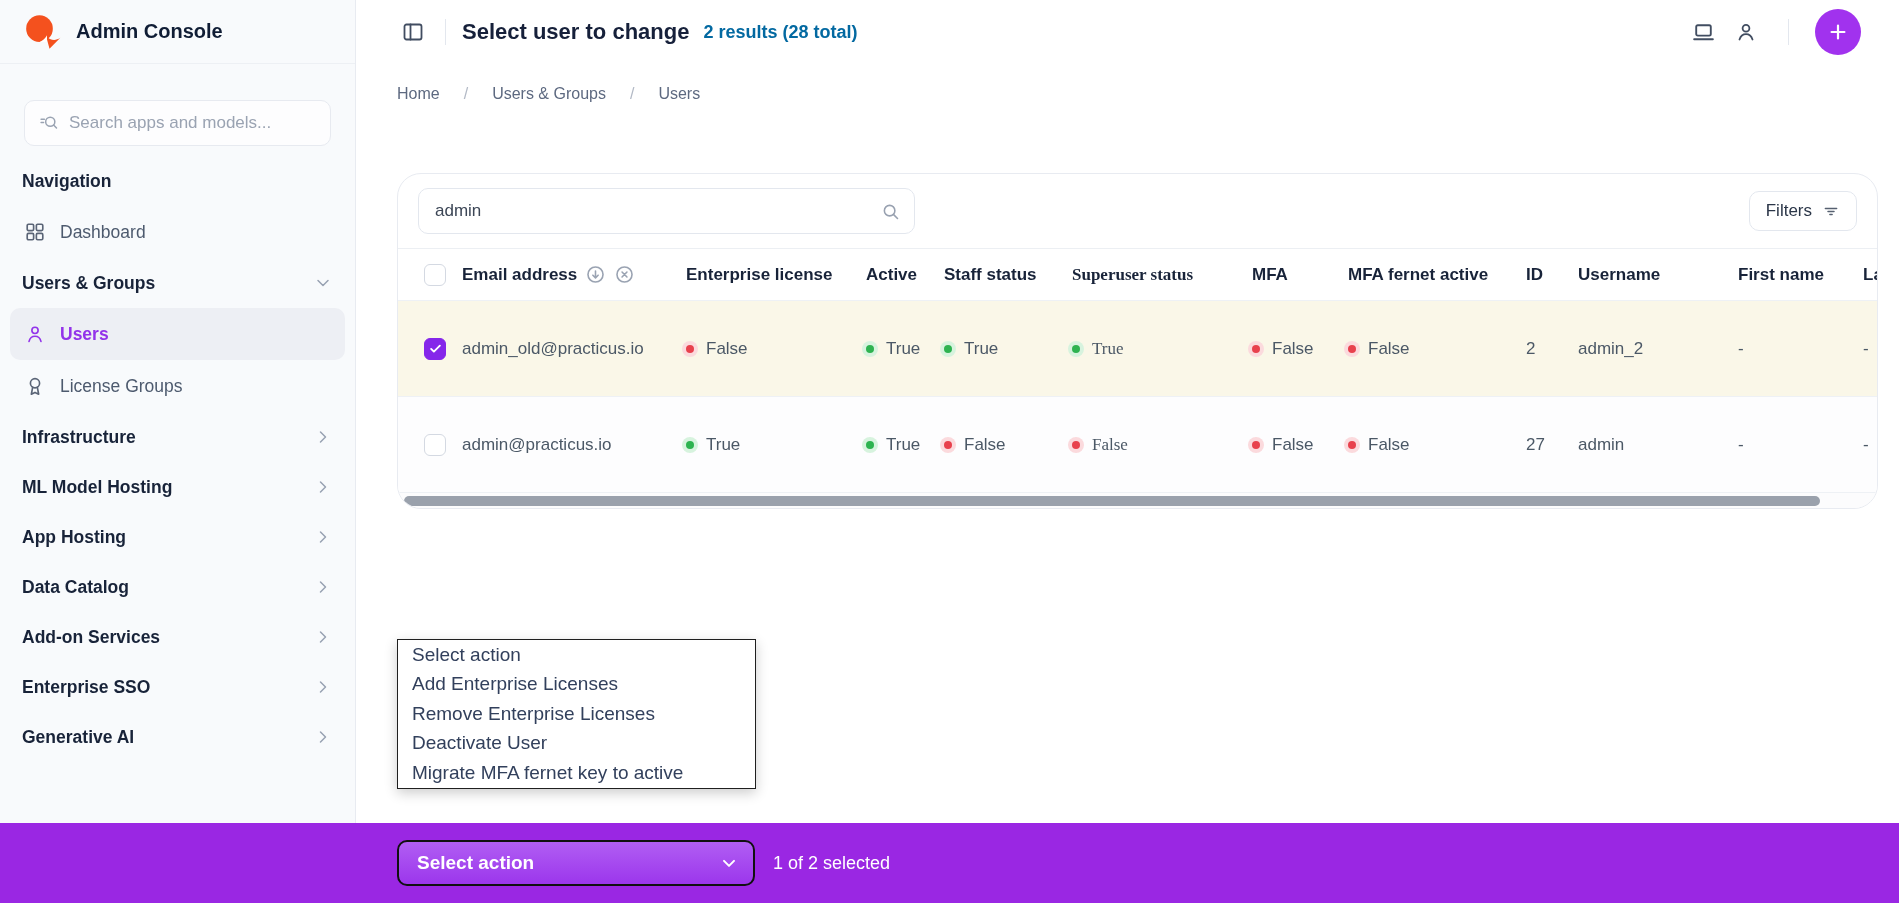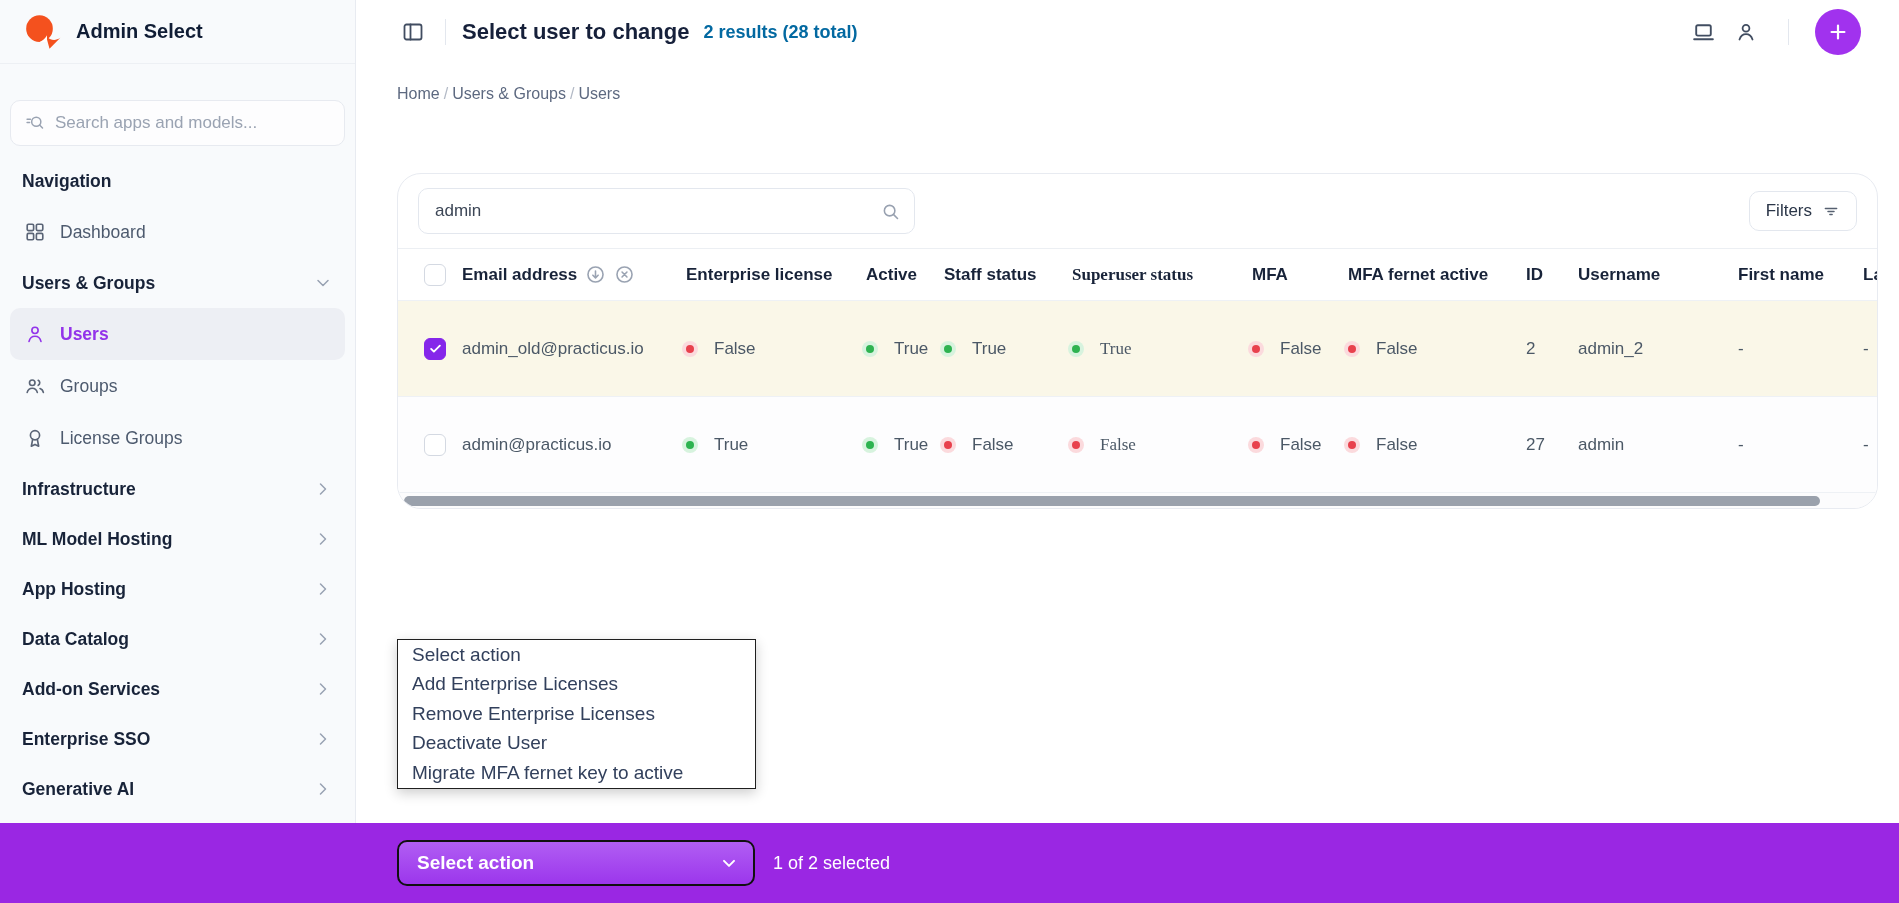--- a/index.html
+++ b/index.html
@@ -97,7 +97,7 @@
         <path d="M30 28 A16 16 0 0 1 21 36 L 30 36 Z" fill="#ffffff"></path>
       </svg>
     </span>
-    <span class="app-title">Admin Select</span>
+    <span class="app-title">Admin Console</span>
   </div>
 
   <div class="side-search">

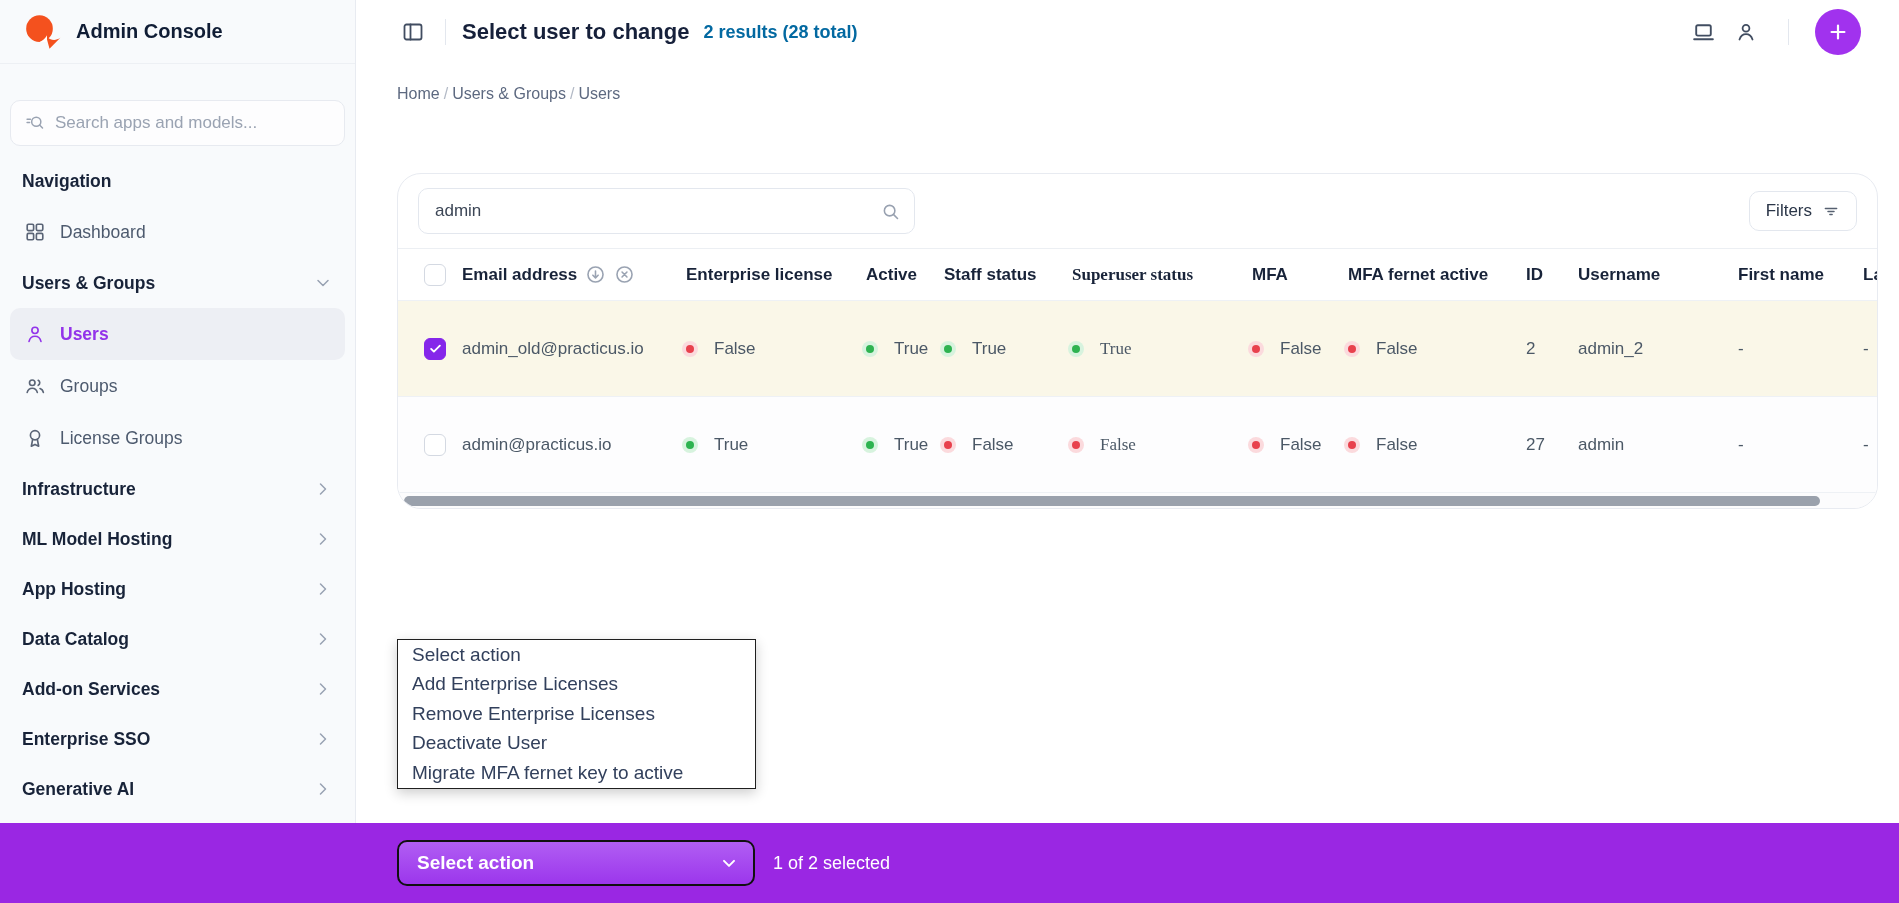--- a/index.html
+++ b/index.html
@@ -39,7 +39,7 @@
   .topbar-right{margin-left:auto;display:flex;align-items:center;gap:10px;}
   .plus-btn{width:46px;height:46px;border-radius:50%;border:none;background:#a132ee;color:#fff;display:flex;align-items:center;justify-content:center;cursor:pointer;}
 
-  .breadcrumbs{margin:21px 0 12px 40px;display:flex;align-items:center;gap:4px;font-size:16px;color:#5d6980;}
+  .breadcrumbs{margin:21px 0 12px 40px;display:flex;align-items:center;gap:24px;font-size:16px;color:#5d6980;}
   .breadcrumbs a{color:#5d6980;text-decoration:none;cursor:pointer;}
   .bc-sep{color:#b3bac6;}
 

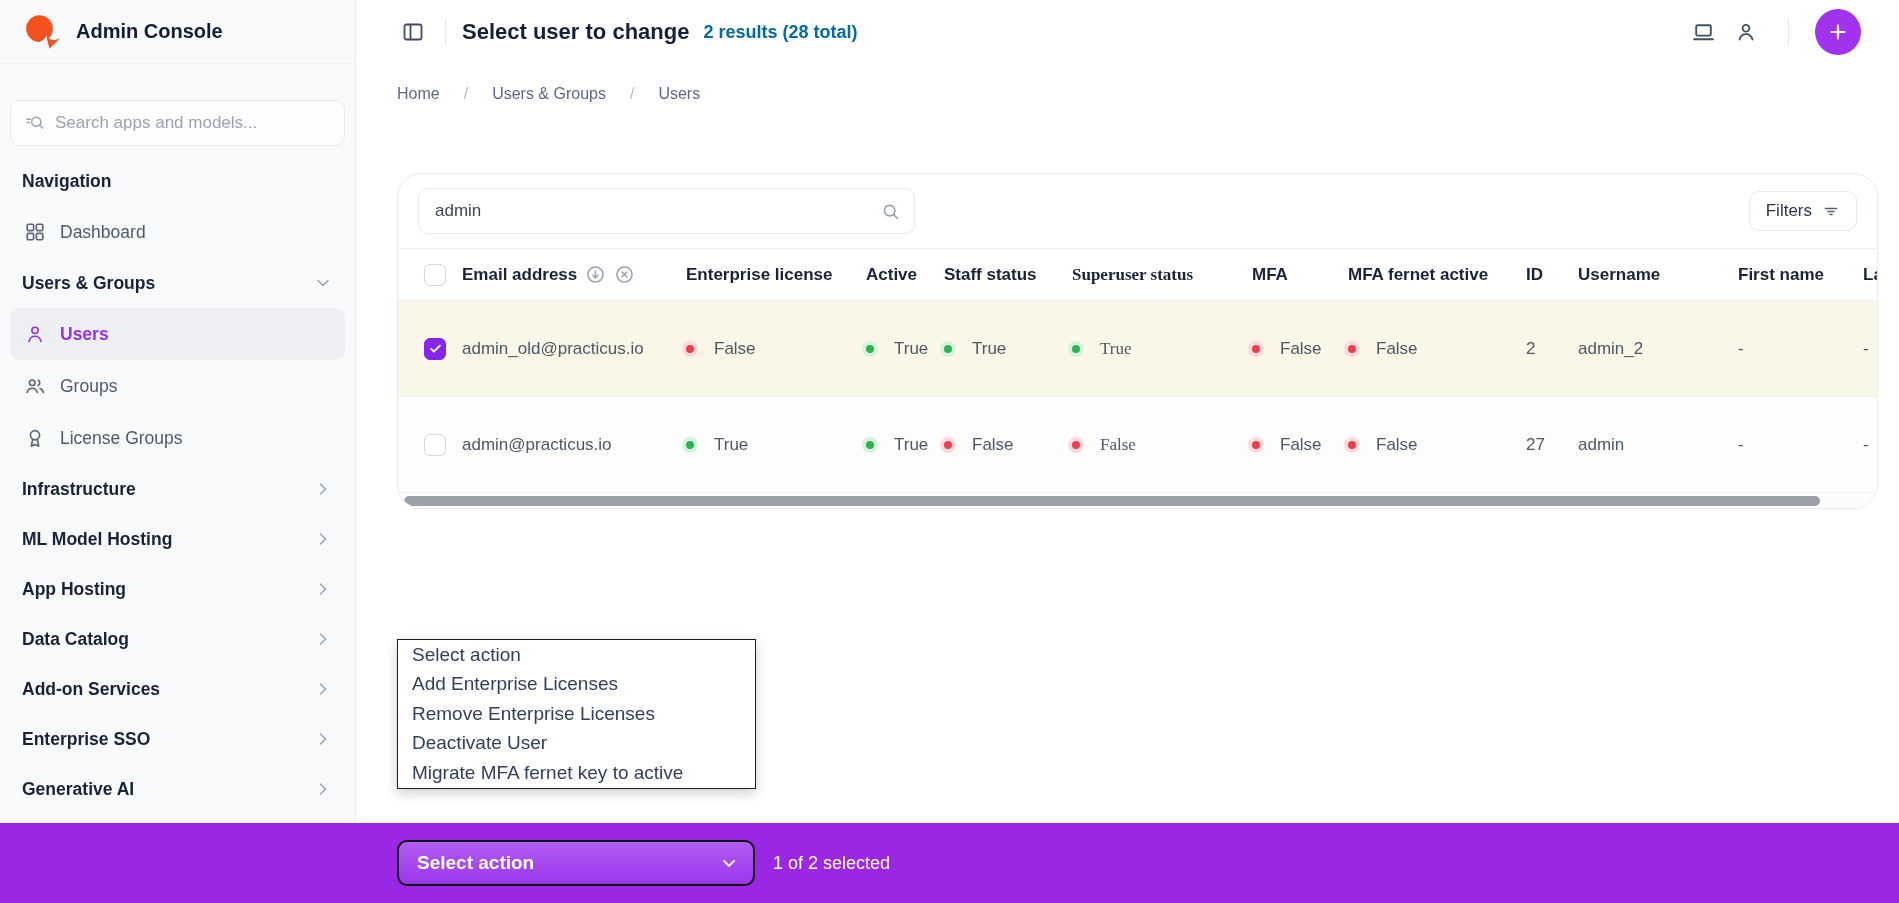--- a/index.html
+++ b/index.html
@@ -20,7 +20,7 @@
   .sidebar{position:absolute;left:0;top:0;width:356px;height:823px;background:#f8fafc;border-right:1px solid var(--line);}
   .logo-row{height:64px;display:flex;align-items:center;gap:14px;padding:0 22px;border-bottom:1px solid #edf0f4;}
   .logo-row .app-title{font-size:20px;font-weight:700;color:#101d35;}
-  .side-search{margin:36px 10px 4px;height:46px;background:#fdfdfe;border:1px solid #e7eaf0;border-radius:10px;display:flex;align-items:center;gap:10px;padding:0 14px;}
+  .side-search{margin:36px 24px 4px;height:46px;background:#fdfdfe;border:1px solid #e7eaf0;border-radius:10px;display:flex;align-items:center;gap:10px;padding:0 14px;}
   .side-search input{border:none;outline:none;background:transparent;font-family:"Liberation Sans",sans-serif;font-size:17px;color:#3c4656;width:100%;}
   .side-search input::placeholder{color:#9aa3b2;}
   .navsec-header{display:flex;align-items:center;justify-content:space-between;padding:0 22px;height:50px;font-weight:700;font-size:17.5px;color:var(--ink);}

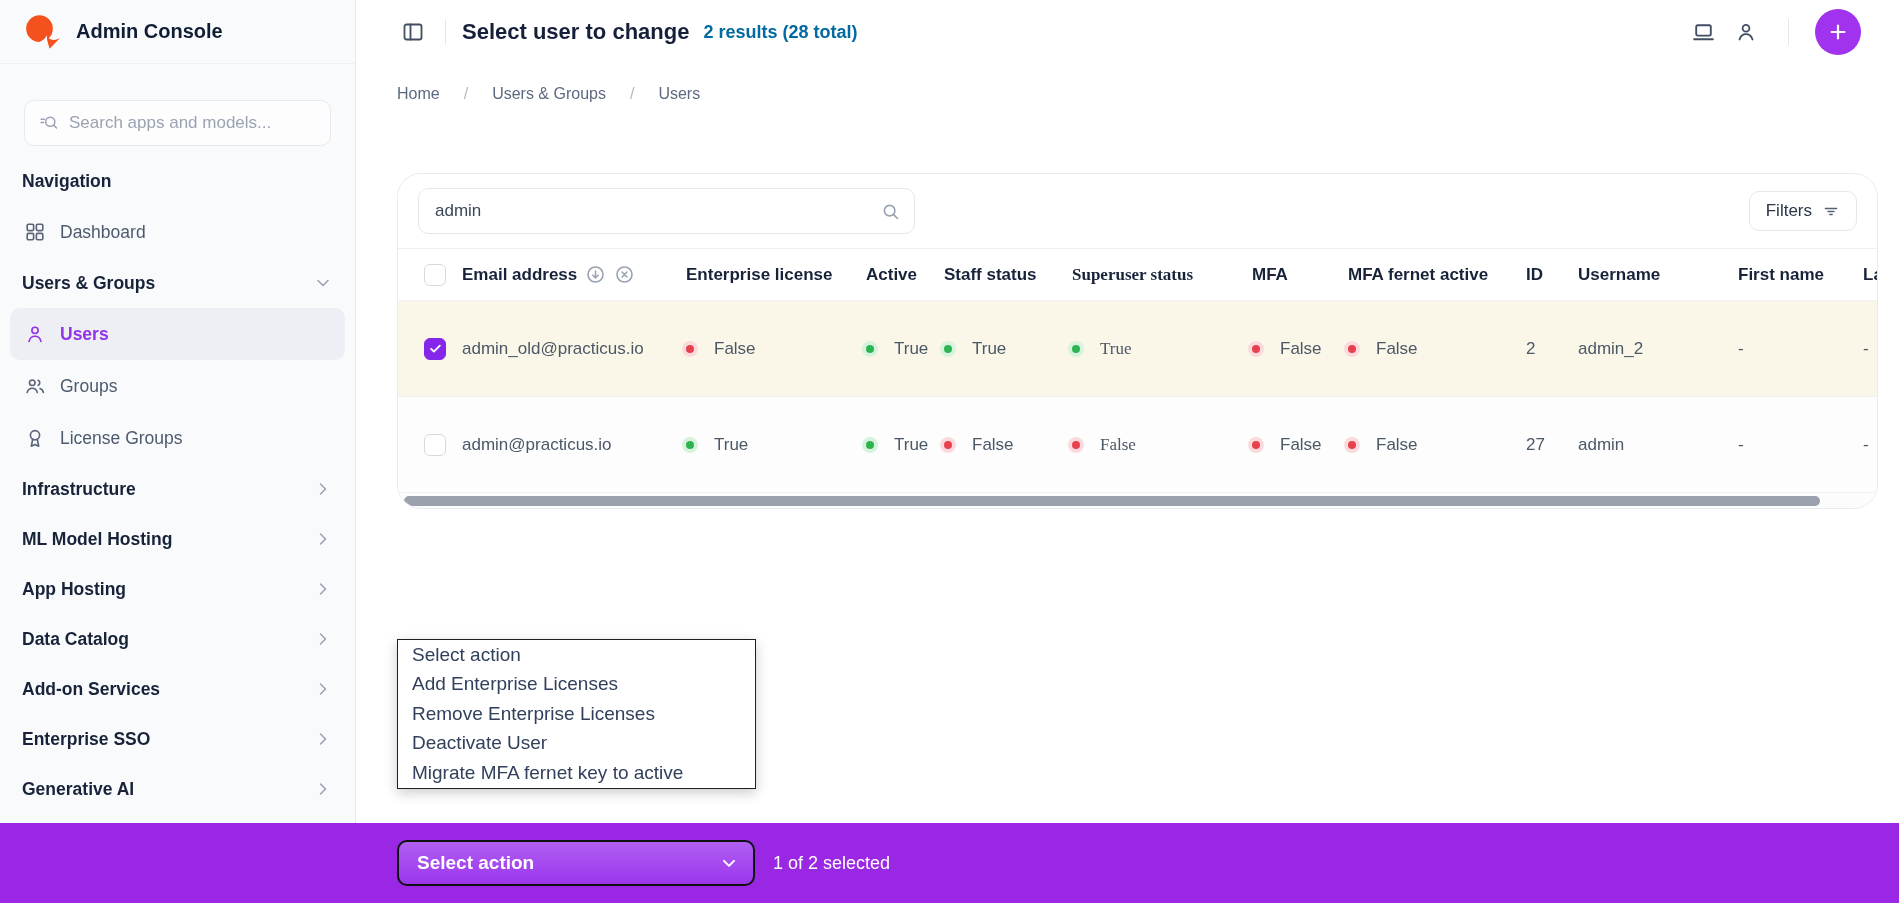--- a/index.html
+++ b/index.html
@@ -68,7 +68,7 @@
   .hicon{color:#9aa3b2;cursor:pointer;display:flex;}
   .cbx{width:22px;height:22px;border-radius:6px;border:1.5px solid #d4d9e2;background:#fff;display:flex;align-items:center;justify-content:center;cursor:pointer;flex:none;}
   .cbx.checked{background:#8526ea;border-color:#8526ea;color:#fff;}
-  .badge{display:inline-flex;align-items:center;gap:20px;}
+  .badge{display:inline-flex;align-items:center;gap:12px;}
   .dot{width:8px;height:8px;border-radius:50%;flex:none;}
   .dot.t{background:var(--green);box-shadow:0 0 0 4px var(--greenhalo);}
   .dot.f{background:var(--red);box-shadow:0 0 0 4px var(--redhalo);}

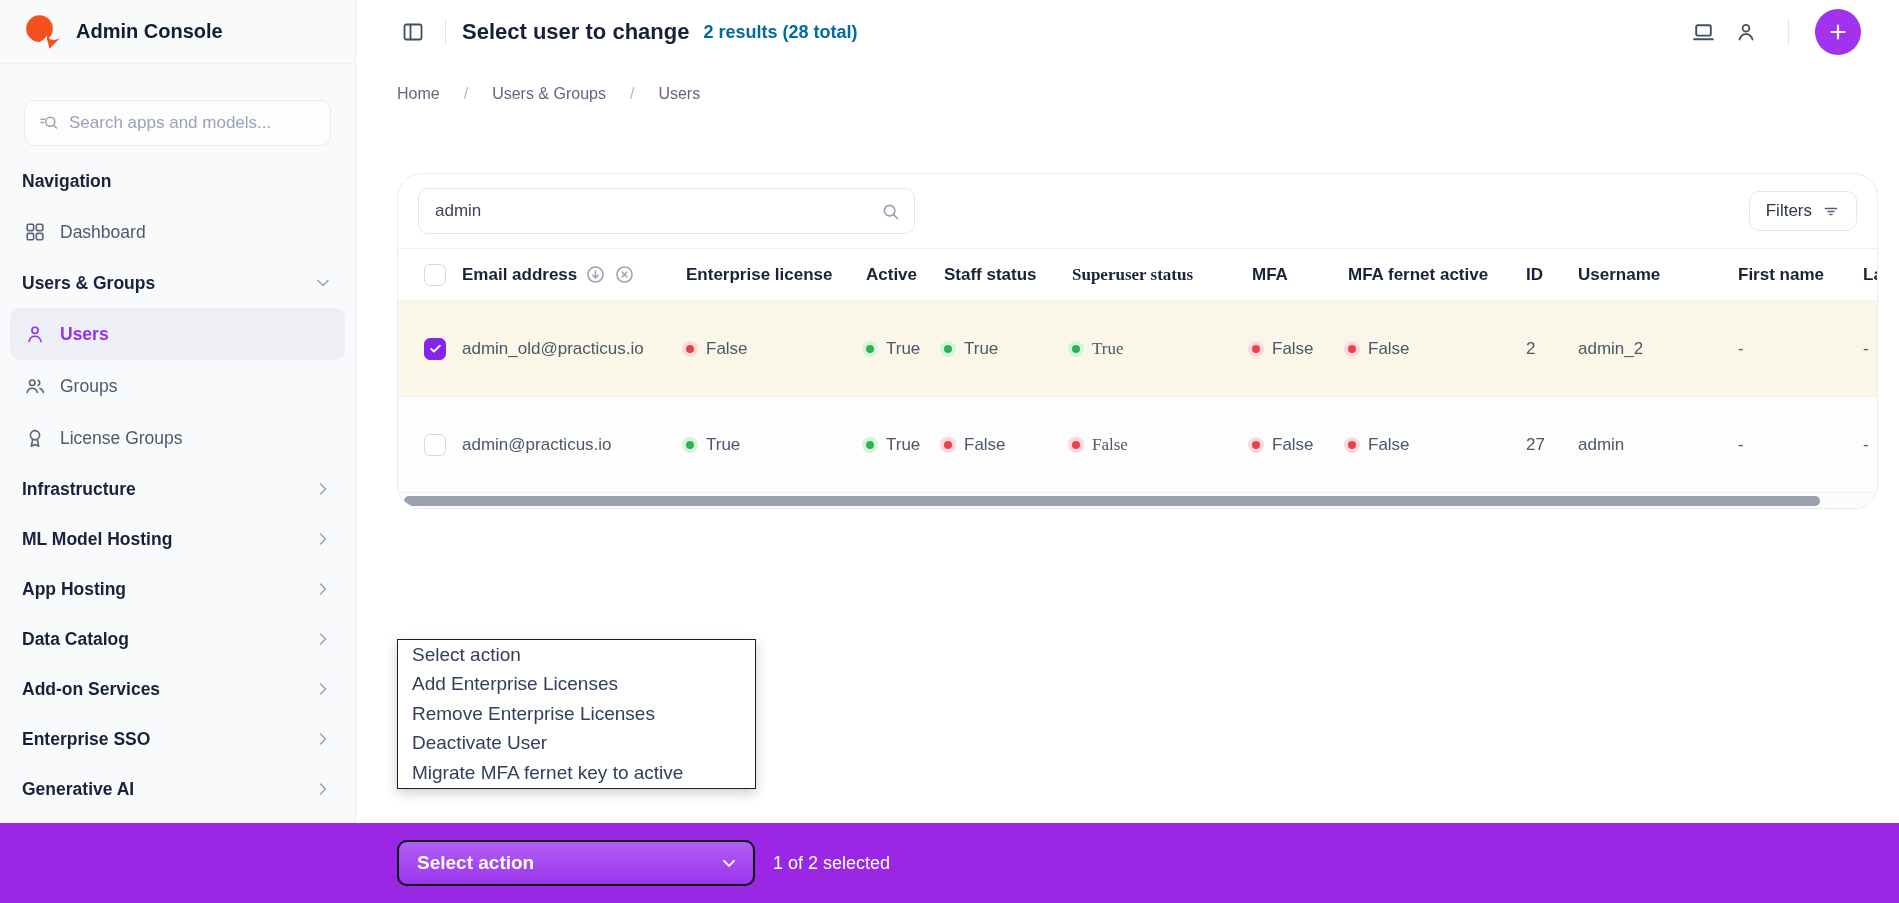--- a/index.html
+++ b/index.html
@@ -146,17 +146,6 @@
       <div class="navitem">
         <span>
           <svg width="22" height="22" viewBox="0 0 24 24" fill="none" stroke="#5b6577" stroke-width="1.8" stroke-linecap="round" stroke-linejoin="round">
-            <circle cx="9" cy="8.5" r="3"></circle>
-            <path d="M3.5 19c.8-3.2 3.2-4.5 5.5-4.5s4.7 1.3 5.5 4.5"></path>
-            <path d="M15.5 5.8a3 3 0 0 1 0 5.4"></path>
-            <path d="M17.5 14.7c1.9.6 3.1 2 3.6 4.3"></path>
-          </svg>
-        </span>
-        <span>Groups</span>
-      </div>
-      <div class="navitem">
-        <span>
-          <svg width="22" height="22" viewBox="0 0 24 24" fill="none" stroke="#5b6577" stroke-width="1.8" stroke-linecap="round" stroke-linejoin="round">
             <circle cx="12" cy="9" r="5"></circle>
             <path d="M9.5 13.3 8 21l4-2 4 2-1.5-7.7"></path>
           </svg>

